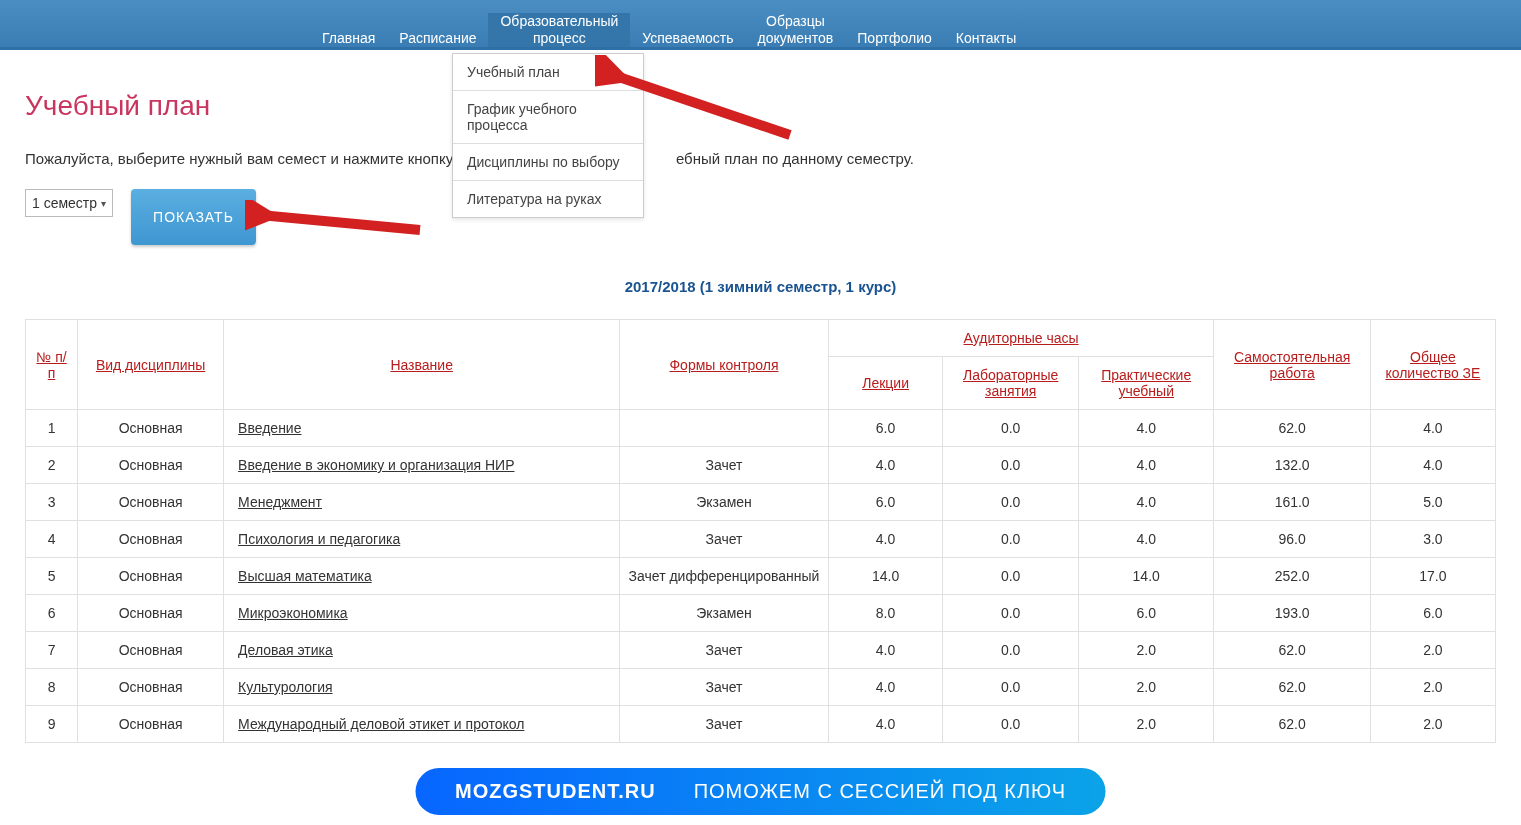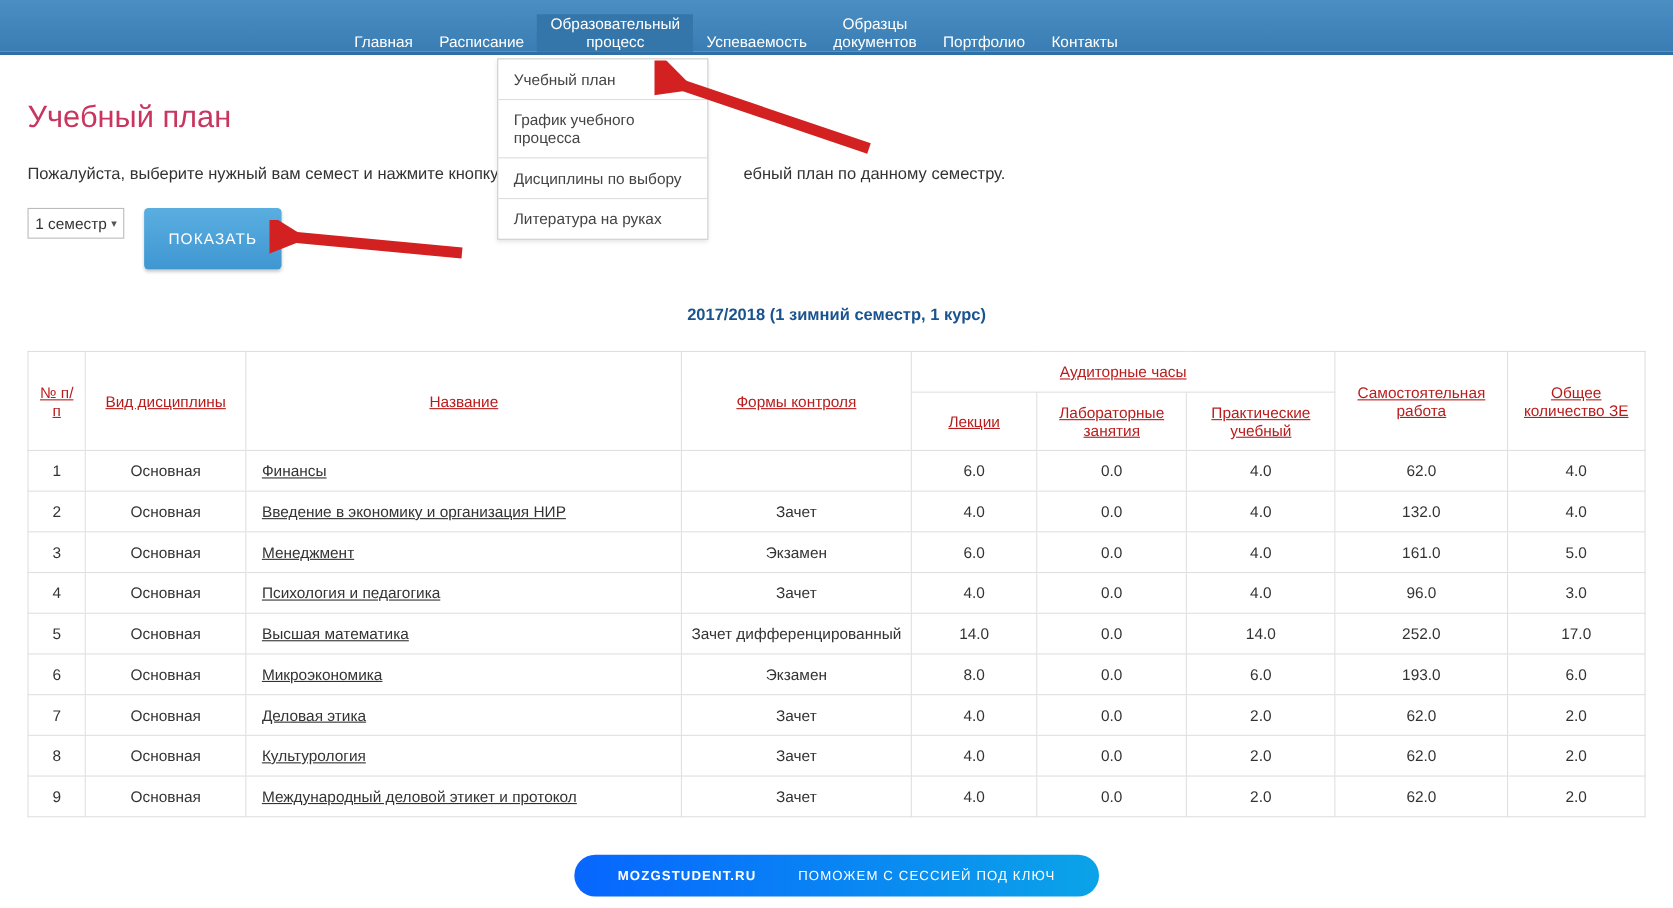--- a/index.html
+++ b/index.html
@@ -225,7 +225,7 @@
         <tr>
           <td>1</td>
           <td>Основная</td>
-          <td class="col-name"><span class="discipline-link">Финансы</span></td>
+          <td class="col-name"><span class="discipline-link">Введение</span></td>
           <td></td>
           <td>6.0</td>
           <td>0.0</td>

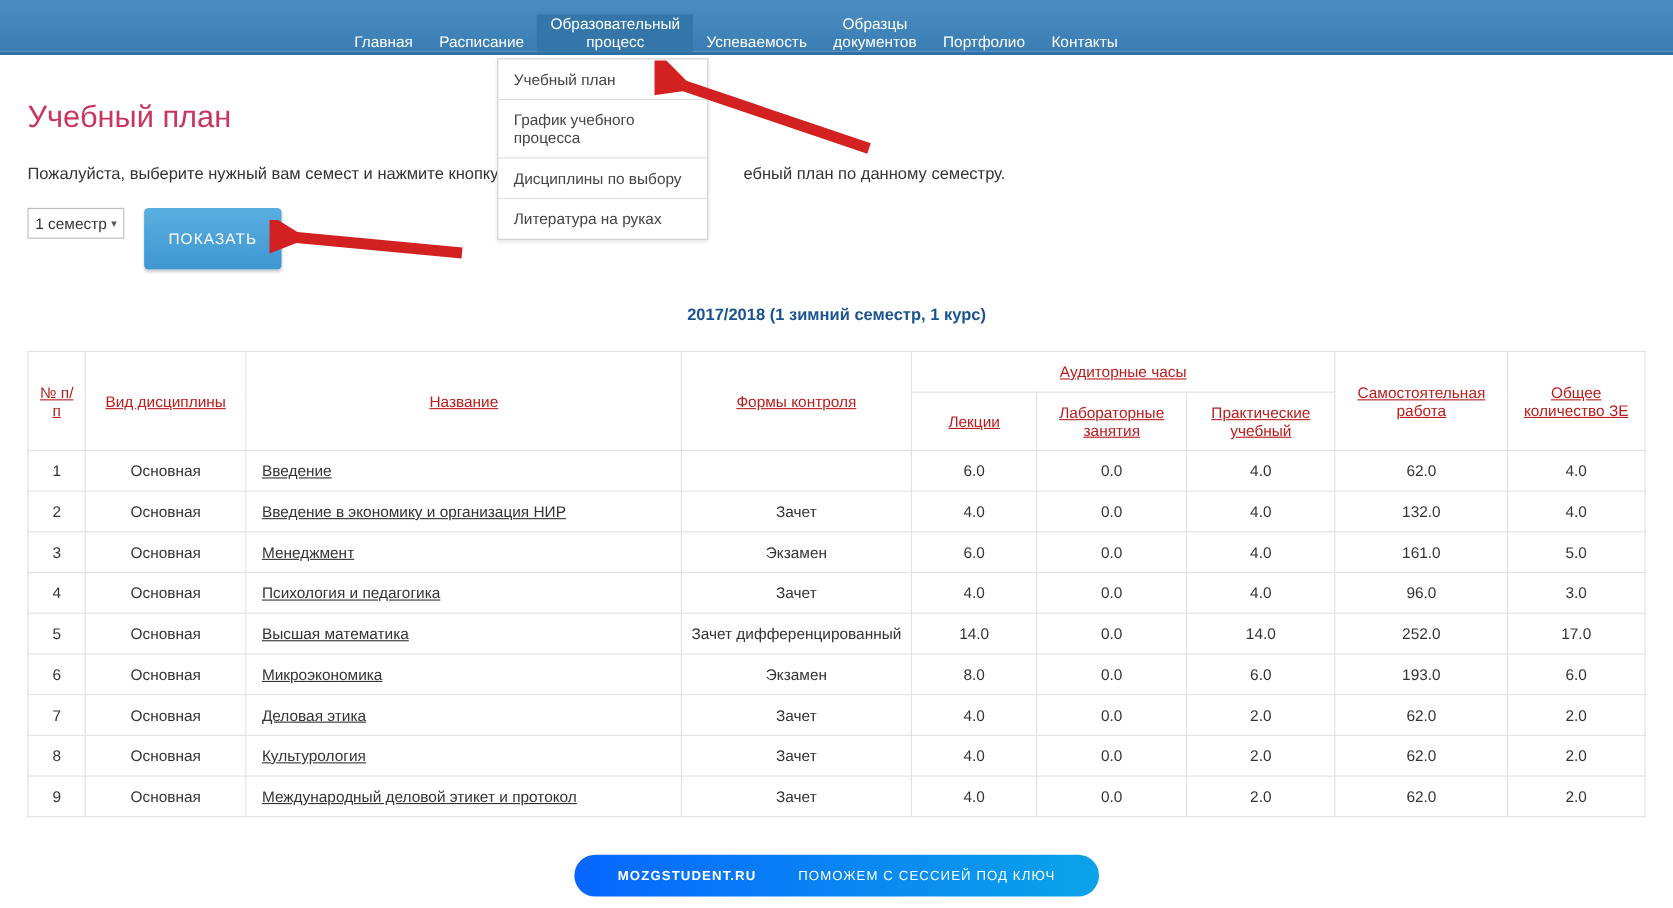--- a/index.html
+++ b/index.html
@@ -143,7 +143,7 @@
     color: #fff;
     padding: 12px 40px;
     border-radius: 30px;
-    font-size: 12px;
+    font-size: 20px;
     letter-spacing: 1px;
     display: flex;
     align-items: center;

